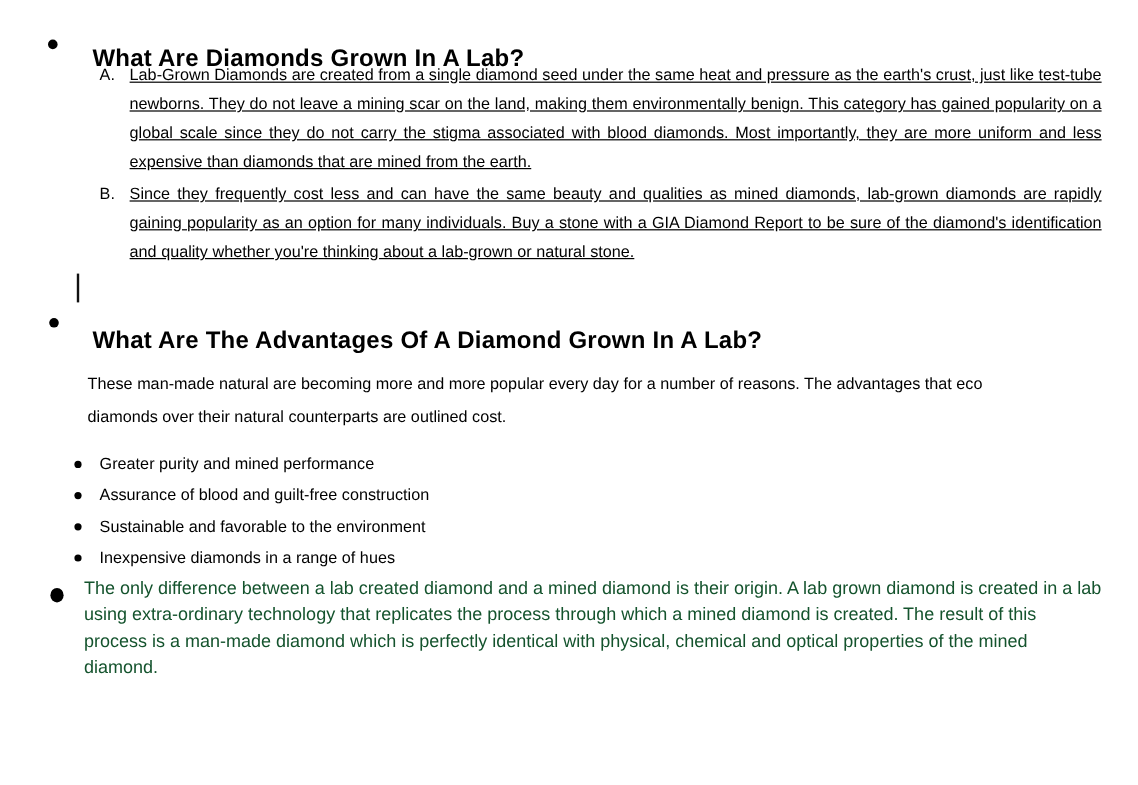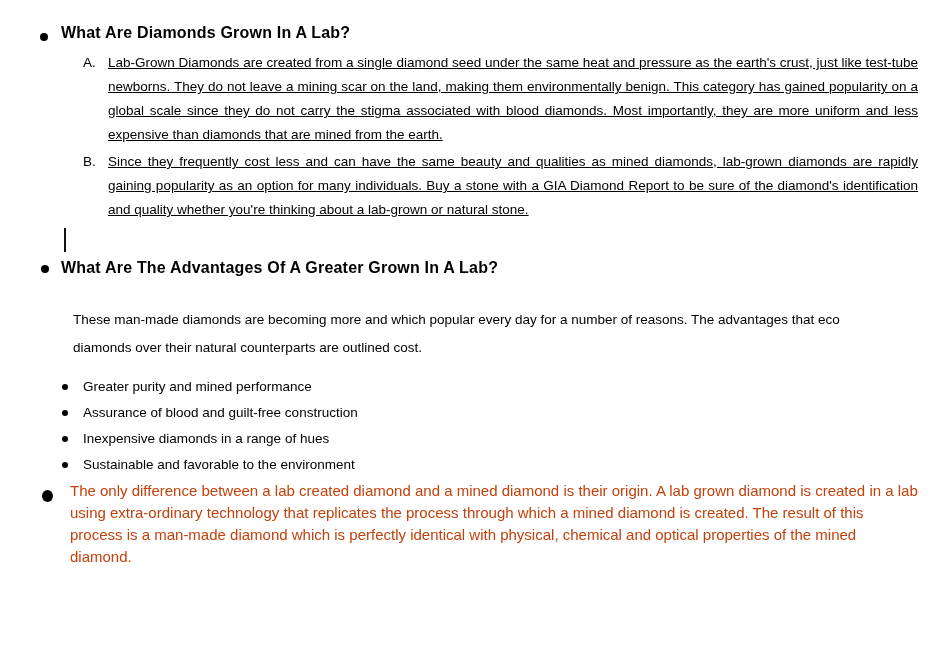--- a/index.html
+++ b/index.html
@@ -33,8 +33,8 @@
   .h1 {
     position: absolute;
     left: 61px;
-    margin: 0;
-    font-size: 16px;
+    margin: 16px;
+    font-size: 20px;
     line-height: 24px;
     font-weight: bold;
     letter-spacing: 0.2px;

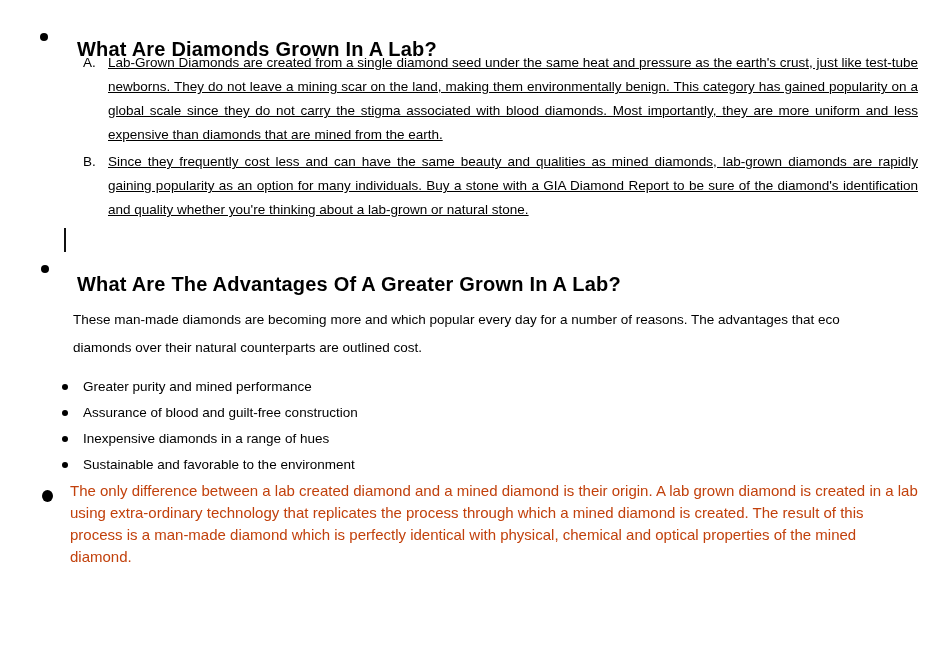--- a/index.html
+++ b/index.html
@@ -134,7 +134,7 @@
   <div class="caret"></div>
 
   <span class="bullet b-h2"></span>
-  <h1 class="h1 second">What Are The Advantages Of A Greater Grown In A Lab?</h1>
+  <h1 class="h1 second">What Are The Advantages Of A Diamond Grown In A Lab?</h1>
 
   <div class="intro">
     <p>These man-made diamonds are becoming more and which popular every day for a number of reasons. The advantages that eco</p>

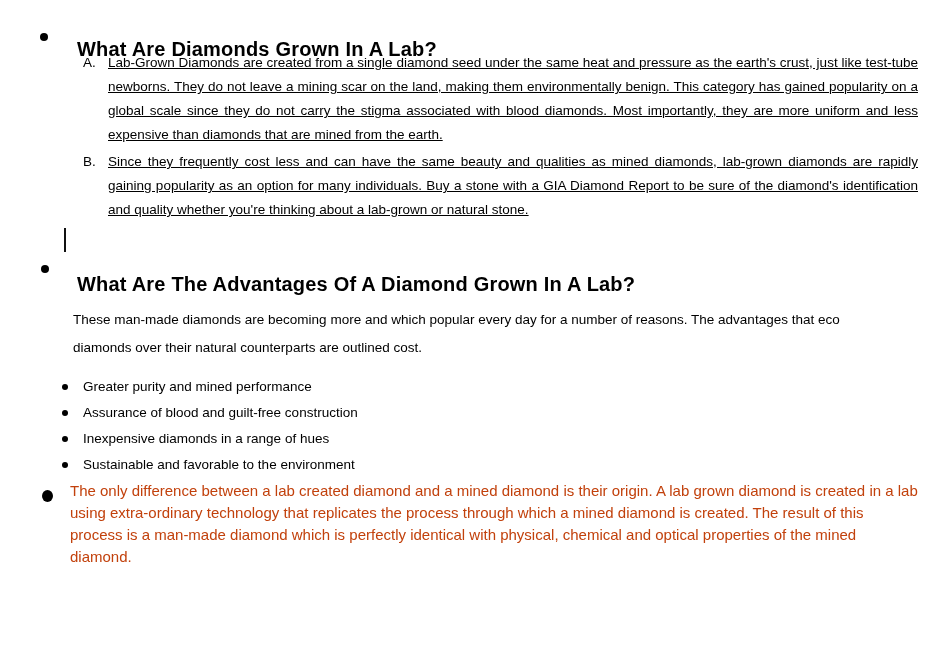--- a/index.html
+++ b/index.html
@@ -137,7 +137,7 @@
   <h1 class="h1 second">What Are The Advantages Of A Diamond Grown In A Lab?</h1>
 
   <div class="intro">
-    <p>These man-made diamonds are becoming more and which popular every day for a number of reasons. The advantages that eco</p>
+    <p>These man-made natural are becoming more and more popular every day for a number of reasons. The advantages that eco</p>
     <p>diamonds over their natural counterparts are outlined cost.</p>
   </div>
 

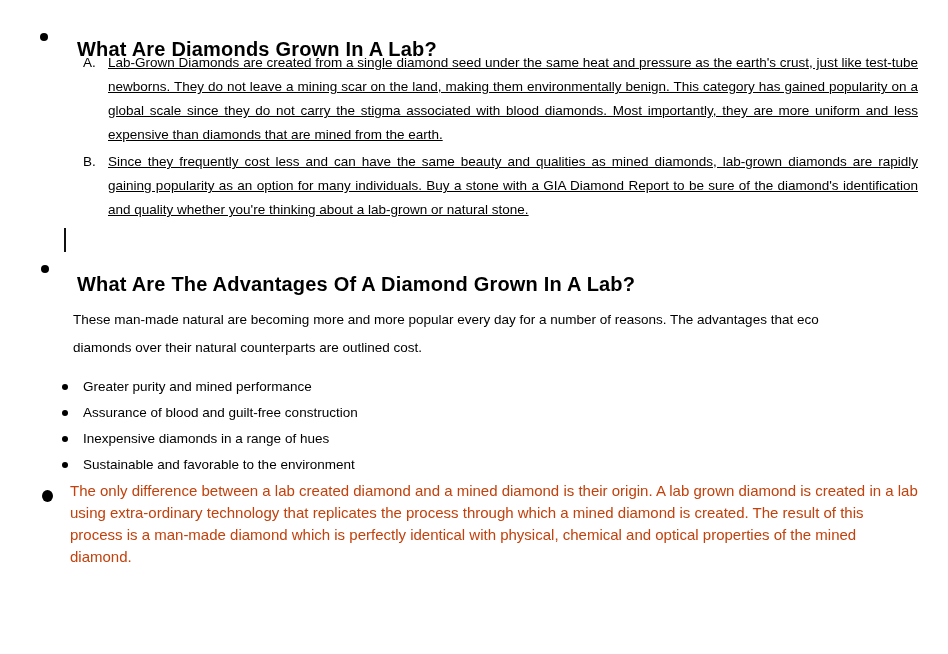--- a/index.html
+++ b/index.html
@@ -152,11 +152,11 @@
     </li>
     <li>
       <span class="bullet b-sm"></span>
-      <span>Inexpensive diamonds in a range of hues</span>
+      <span>Sustainable and favorable to the environment</span>
     </li>
     <li>
       <span class="bullet b-sm"></span>
-      <span>Sustainable and favorable to the environment</span>
+      <span>Inexpensive diamonds in a range of hues</span>
     </li>
   </ul>
 

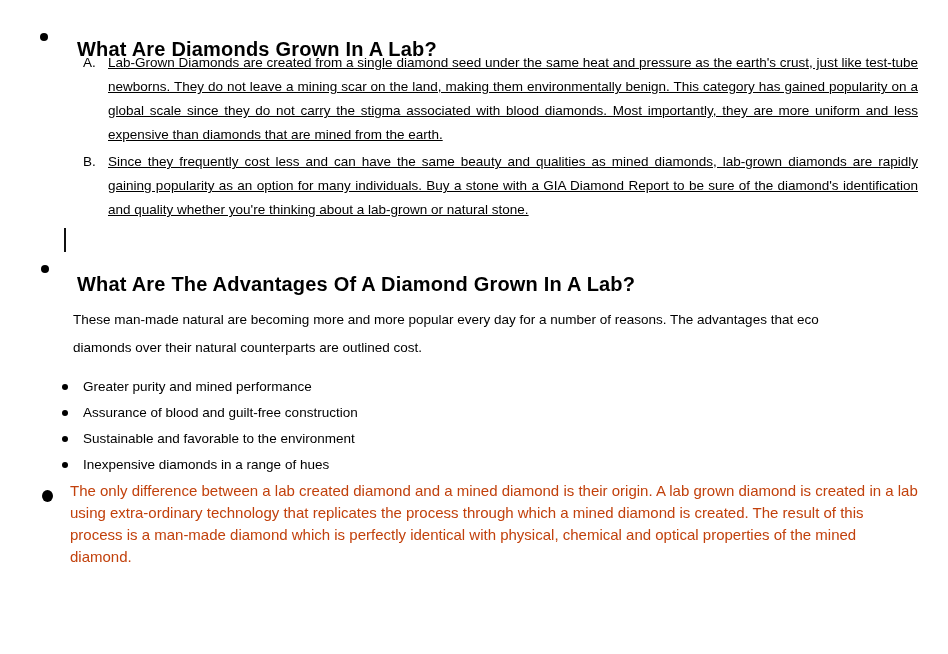--- a/index.html
+++ b/index.html
@@ -110,7 +110,7 @@
     margin: 0;
     font-size: 15px;
     line-height: 22px;
-    color: #c2410c;
+    color: #14532d;
   }
 </style>
 </head>

